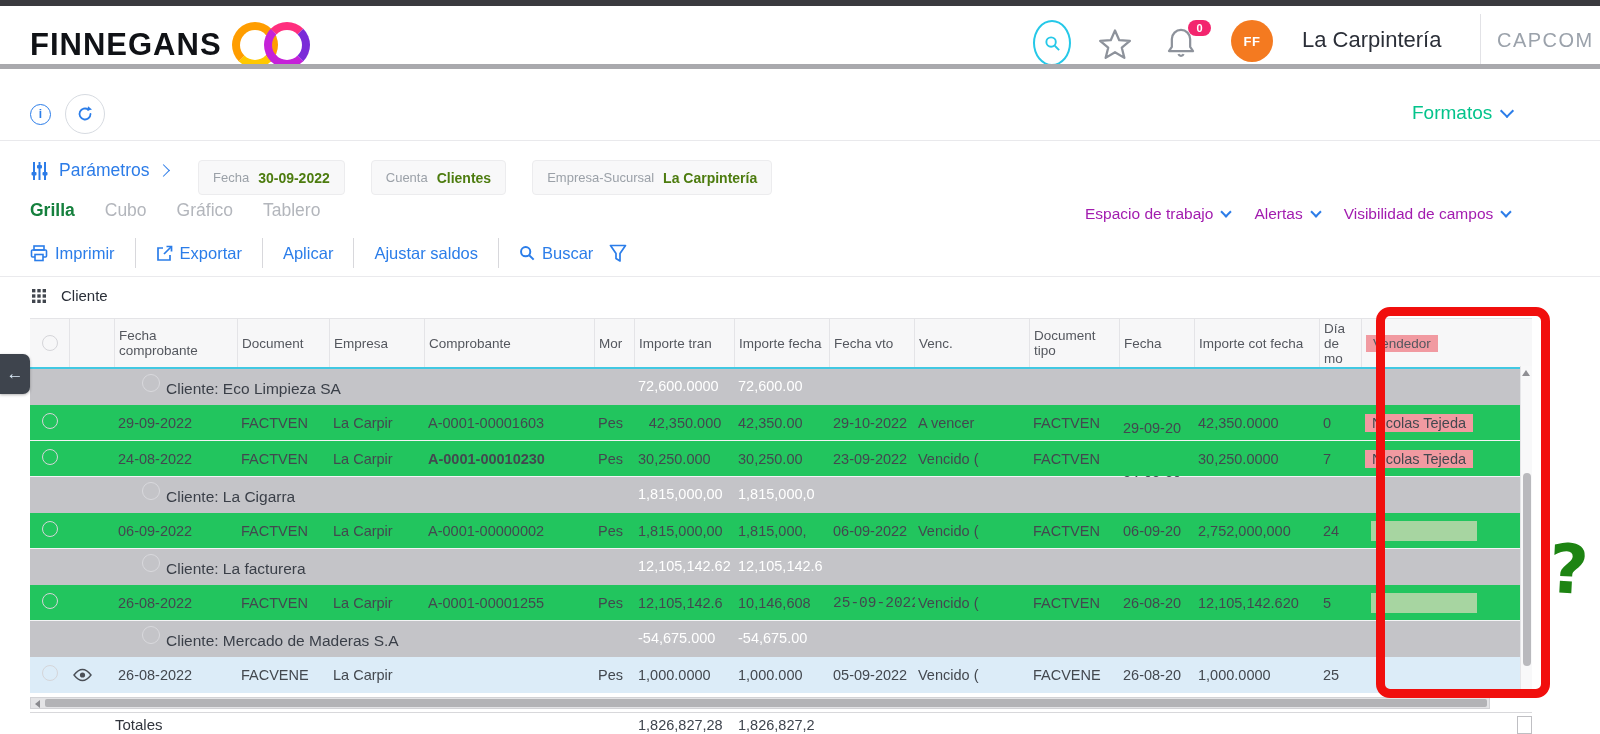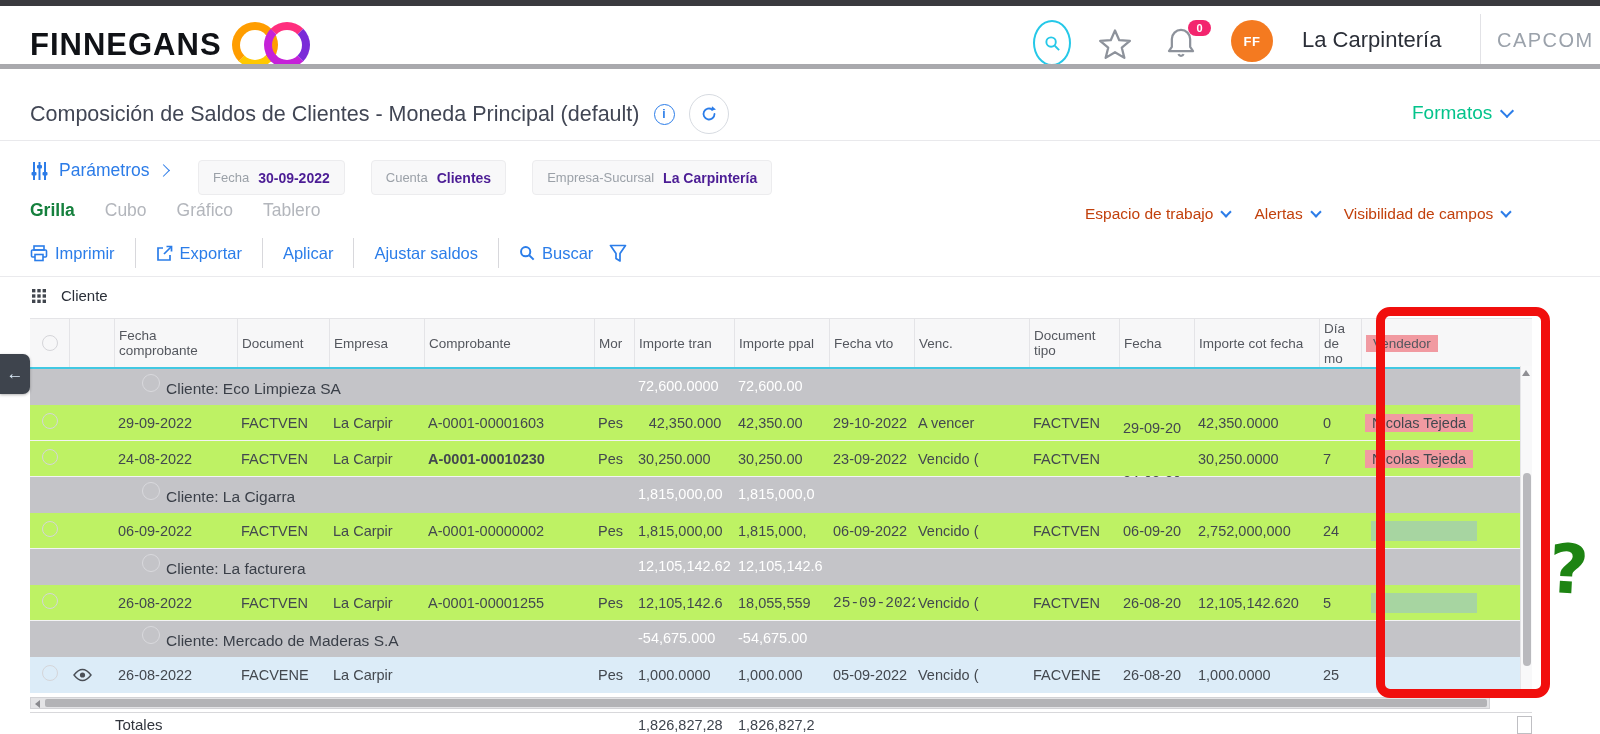--- a/index.html
+++ b/index.html
@@ -138,7 +138,6 @@
 <div class="abs" id="headband"></div>
 
 <div class="abs" id="title-row">
-  <span id="page-title">Composición de Saldos de Clientes - Moneda Principal (default)</span>
   <span class="info-circ">i</span>
   <span class="refresh-circ">
     <svg width="18" height="18" viewBox="0 0 18 18">

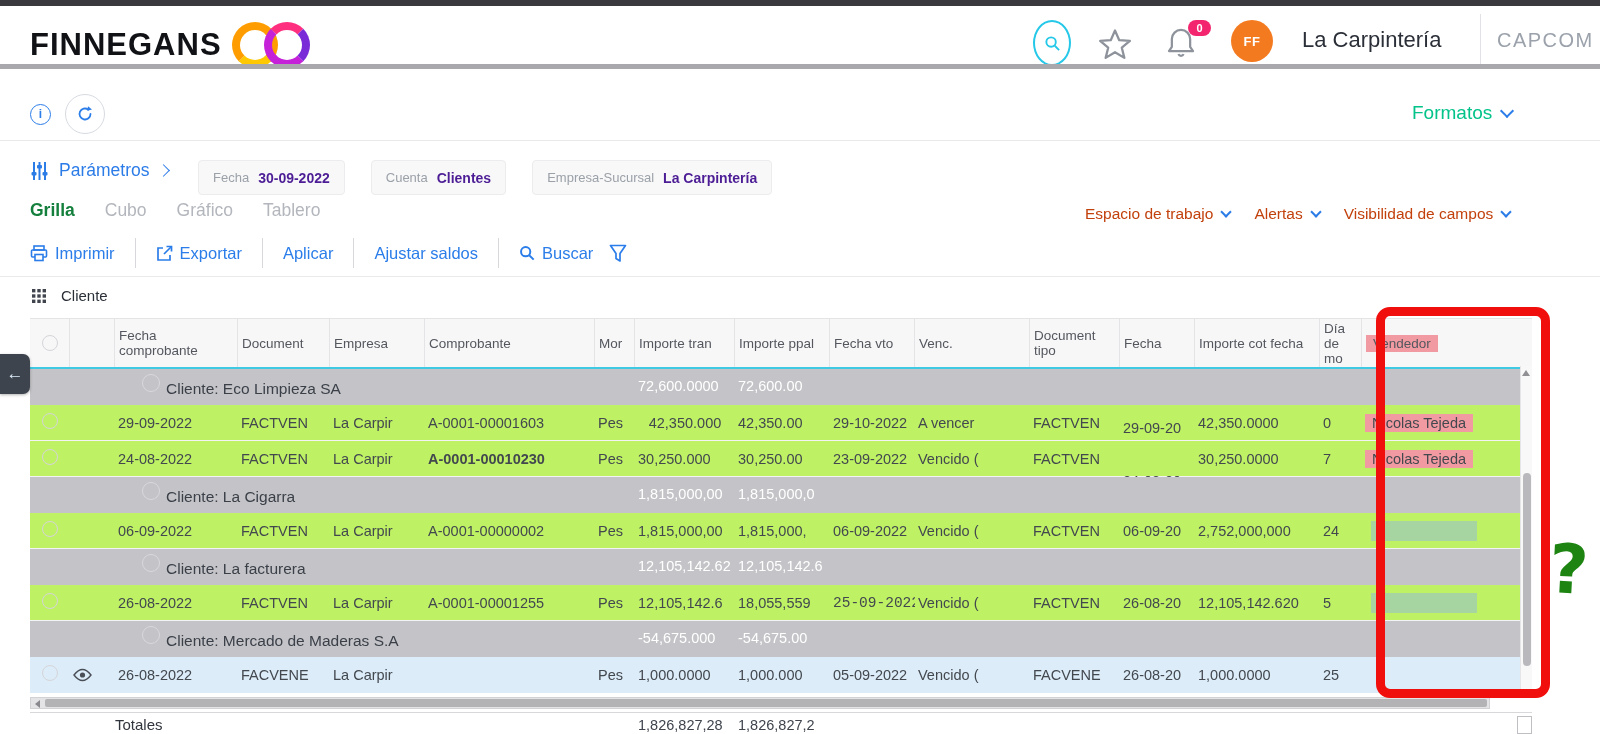--- a/index.html
+++ b/index.html
@@ -43,7 +43,7 @@
   #pills{left:198px;top:160px;display:flex;gap:26px}
   .pill{background:#f8f8f9;border:1px solid #ececee;border-radius:4px;padding:8px 14px;display:flex;gap:9px;align-items:center;height:17px}
   .pill .pl{font-size:13px;color:#9ba1a8}
-  .pill .pv{font-size:14px;color:#4c1d95;font-weight:700}
+  .pill .pv{font-size:14px;color:#4d7c0f;font-weight:700}
   
   #tabs{left:30px;top:200px;display:flex;gap:30px;font-size:17.5px}
   .tab{color:#b3b6bc}

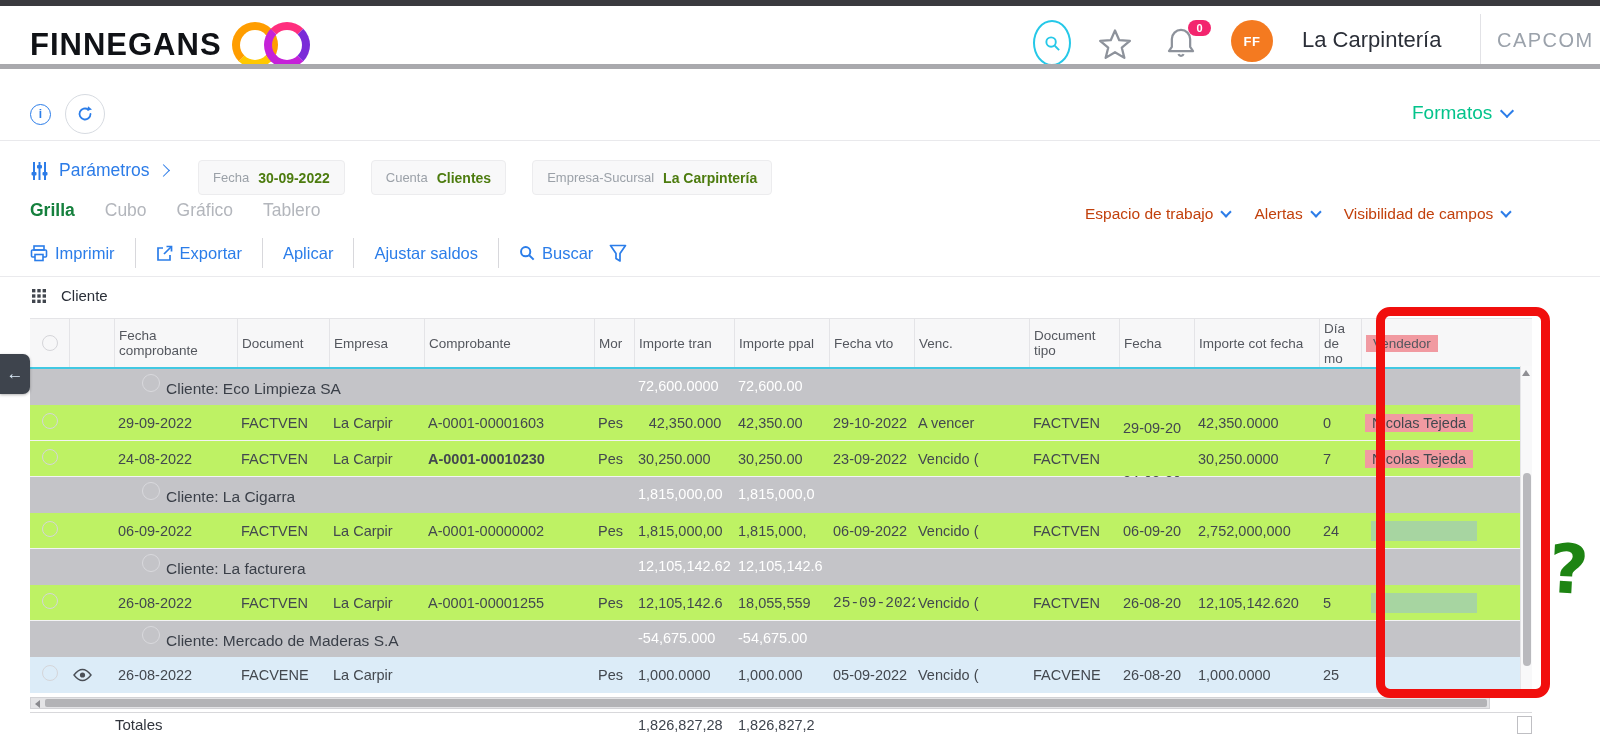--- a/index.html
+++ b/index.html
@@ -48,7 +48,7 @@
   #tabs{left:30px;top:200px;display:flex;gap:30px;font-size:17.5px}
   .tab{color:#b3b6bc}
   .tab.active{color:#15803d;font-weight:700}
-  #quick-links{left:1085px;top:205px;display:flex;gap:24px;font-size:15.5px;color:#c2410c;align-items:center}
+  #quick-links{left:1085px;top:205px;display:flex;gap:24px;font-size:15.5px;color:#a21caf;align-items:center}
   .qlink{display:flex;gap:9px;align-items:center}
   .chev.sm{width:6px;height:6px;border-color:#2c7ce8}
   

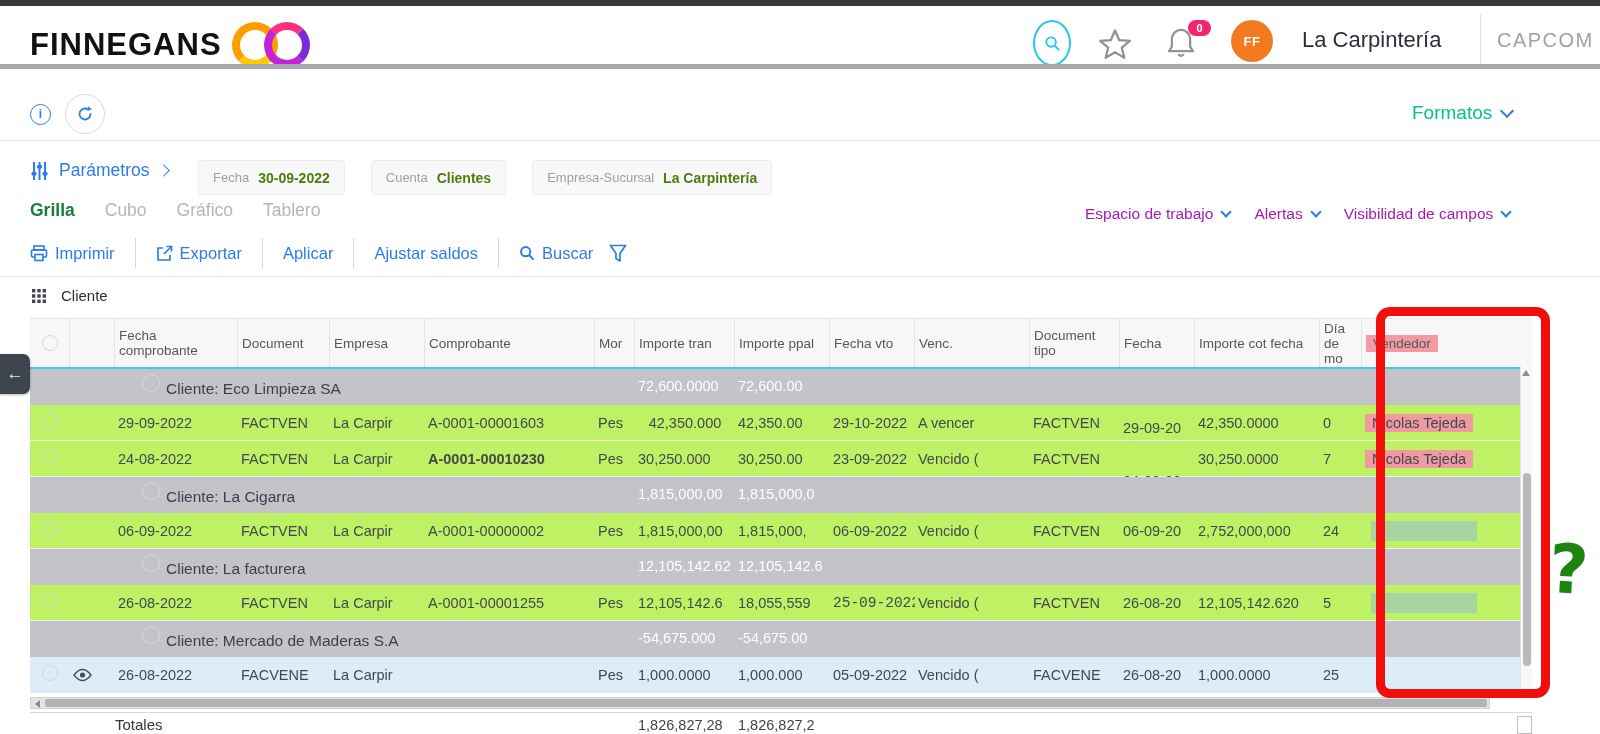--- a/index.html
+++ b/index.html
@@ -278,7 +278,7 @@
       <div class="hcell" style="width: 170px;">Comprobante</div>
       <div class="hcell" style="width: 40px;">Mor</div>
       <div class="hcell" style="width: 100px;">Importe tran</div>
-      <div class="hcell" style="width: 95px;">Importe ppal</div>
+      <div class="hcell" style="width: 95px;">Importe fecha</div>
       <div class="hcell" style="width: 85px;">Fecha vto</div>
       <div class="hcell" style="width: 115px;">Venc.</div>
       <div class="hcell" style="width: 90px;">Document tipo</div>

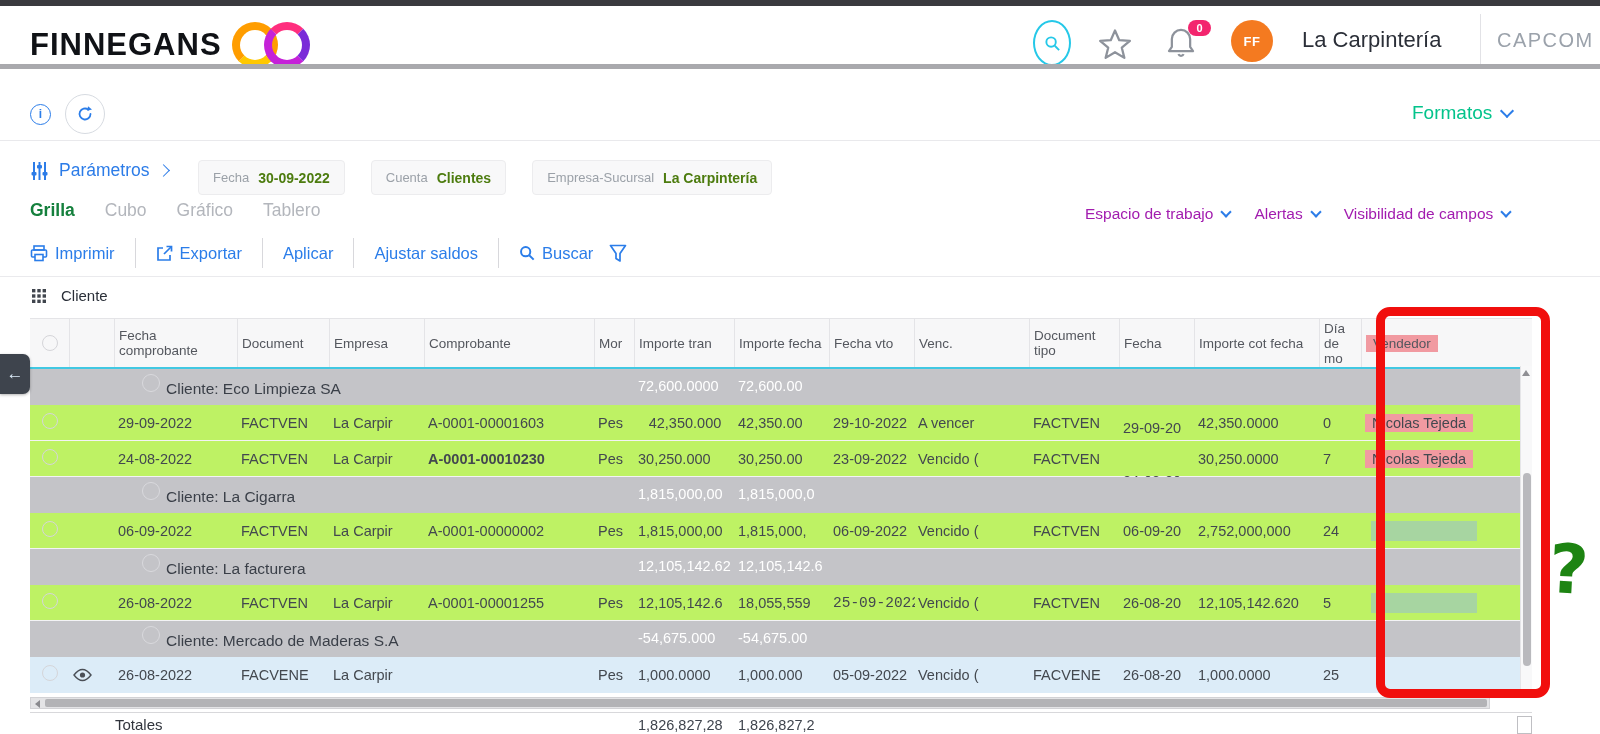--- a/index.html
+++ b/index.html
@@ -66,7 +66,7 @@
   .hl-pink{background:#f19aa1;padding:1px 7px;display:inline-block}
   #tbody{width:1490px}
   .trow{display:flex;height:36px;align-items:center;box-sizing:border-box}
-  .trow.data{background:#bef264;border-bottom:1px solid #f3f3f5}
+  .trow.data{background:#22c55e;border-bottom:1px solid #f3f3f5}
   .trow.data.sel{background:#dcecf8;border-bottom:1px solid #dcecf8}
   .trow.group{background:#c4c4c8;position:relative}
   .cell{flex:none;box-sizing:border-box;padding:0 3px;overflow:hidden;white-space:nowrap;font-size:14.5px;color:#43484f}

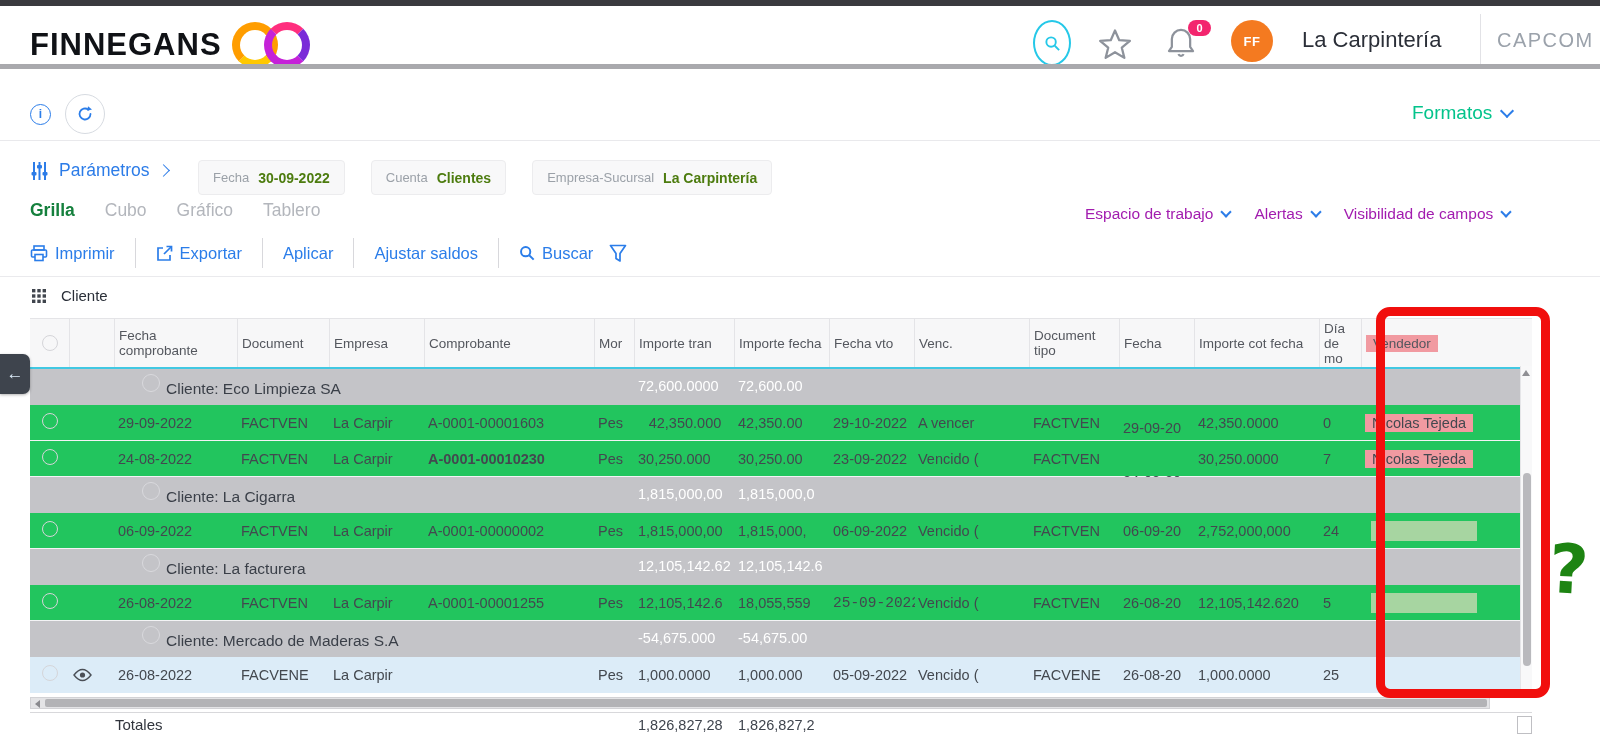--- a/index.html
+++ b/index.html
@@ -373,7 +373,7 @@
         <div class="cell" style="width: 170px;">A-0001-00001255</div>
         <div class="cell" style="width: 40px;">Pes</div>
         <div class="cell" style="width: 100px;">12,105,142.6</div>
-        <div class="cell" style="width: 95px;">18,055,559</div>
+        <div class="cell" style="width: 95px;">10,146,608</div>
         <div class="cell" style="width: 85px; font-family: Liberation Mono, monospace;">25-09-2022</div>
         <div class="cell" style="width: 115px;">Vencido (</div>
         <div class="cell" style="width: 90px;">FACTVEN</div>

